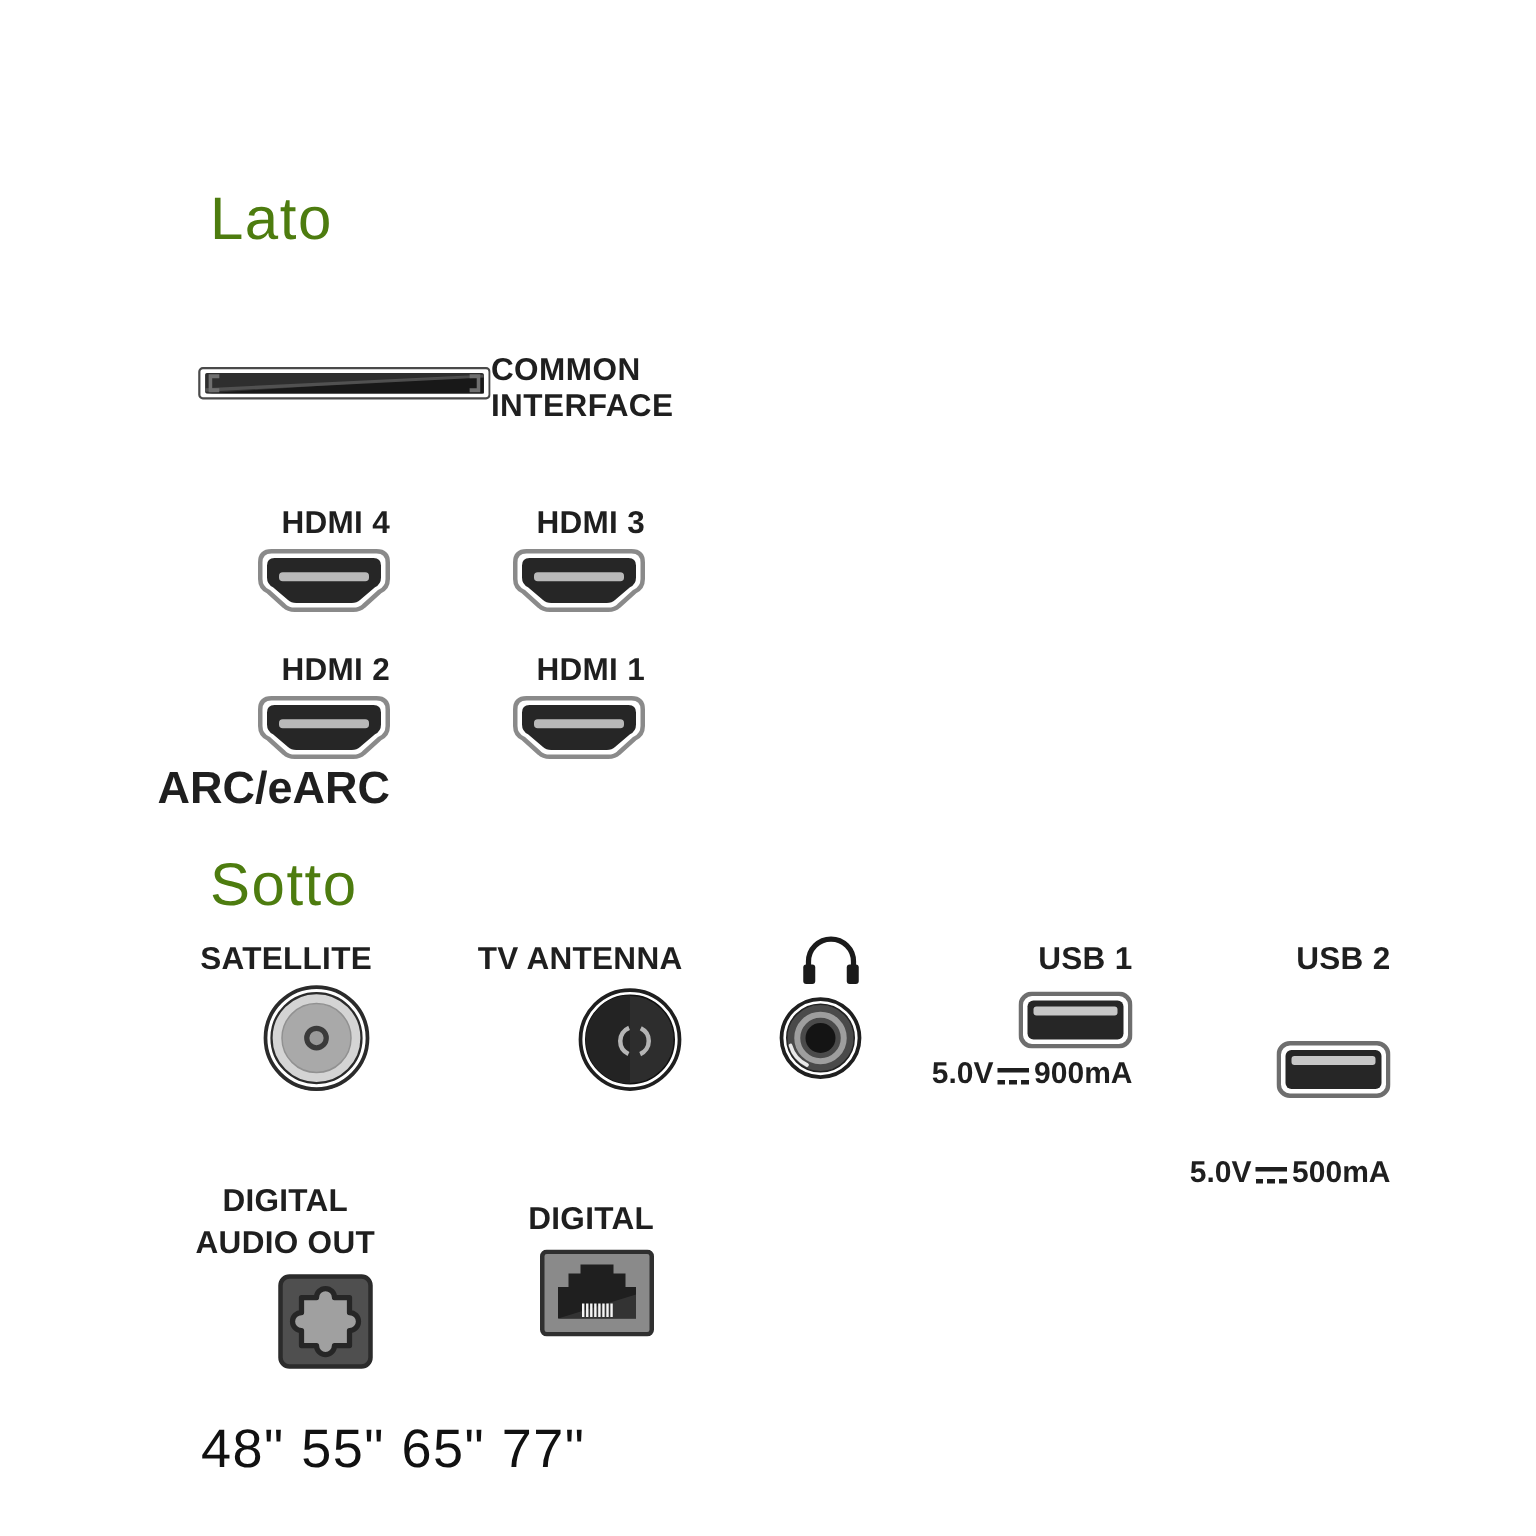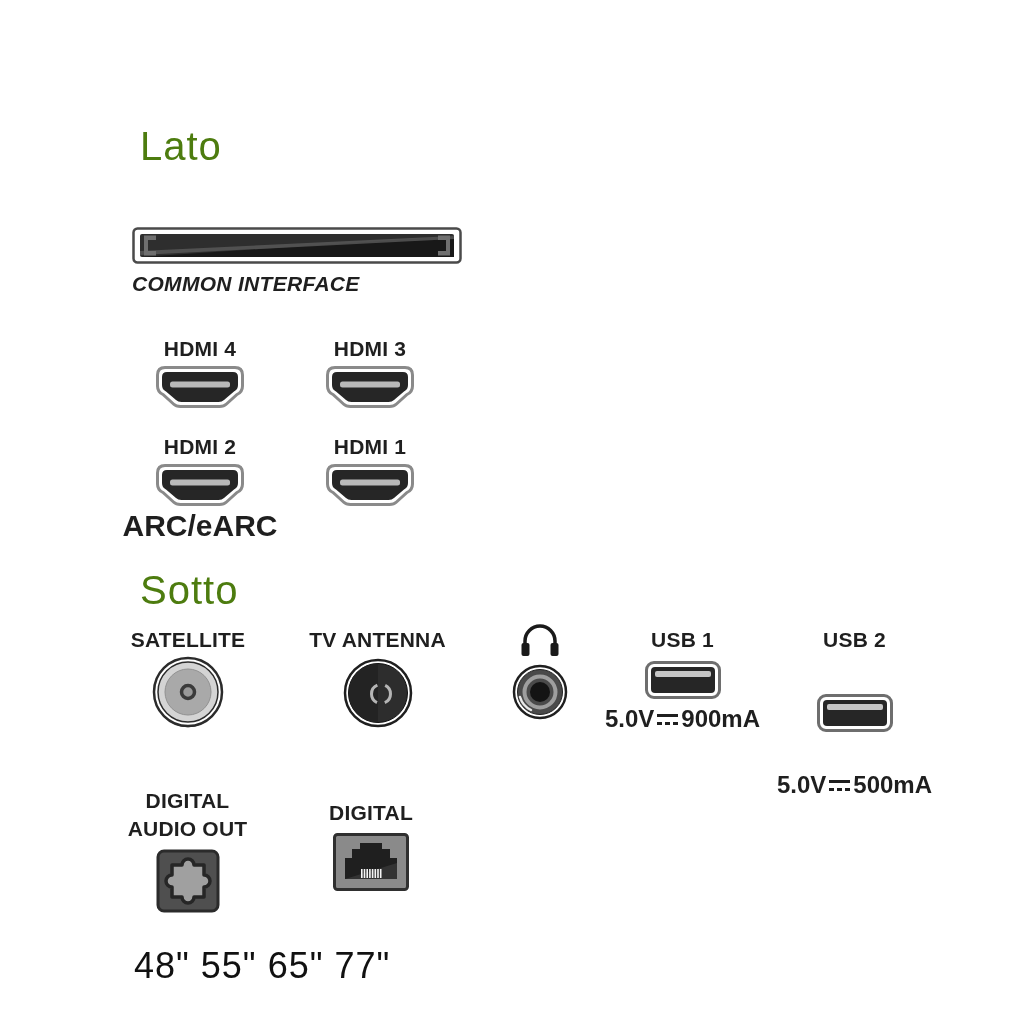--- a/index.html
+++ b/index.html
@@ -35,7 +35,7 @@
     content:"";position:absolute;bottom:1px;left:1px;right:1px;height:3px;
     background:repeating-linear-gradient(90deg,#1f1f1f 0 5px,transparent 5px 8px);
   }
-  .ci-block{position:absolute;left:132px;top:227px;width:330px;display:flex;flex-direction:column;font-style:italic;}
+  .ci-block{position:absolute;left:132px;top:227px;width:330px;display:flex;flex-direction:row;align-items:center;}
   .ci-label{font-size:21px;font-weight:700;letter-spacing:0.3px;margin-top:8px;}
   .two-line{line-height:1.35;}
   .footer-sizes{

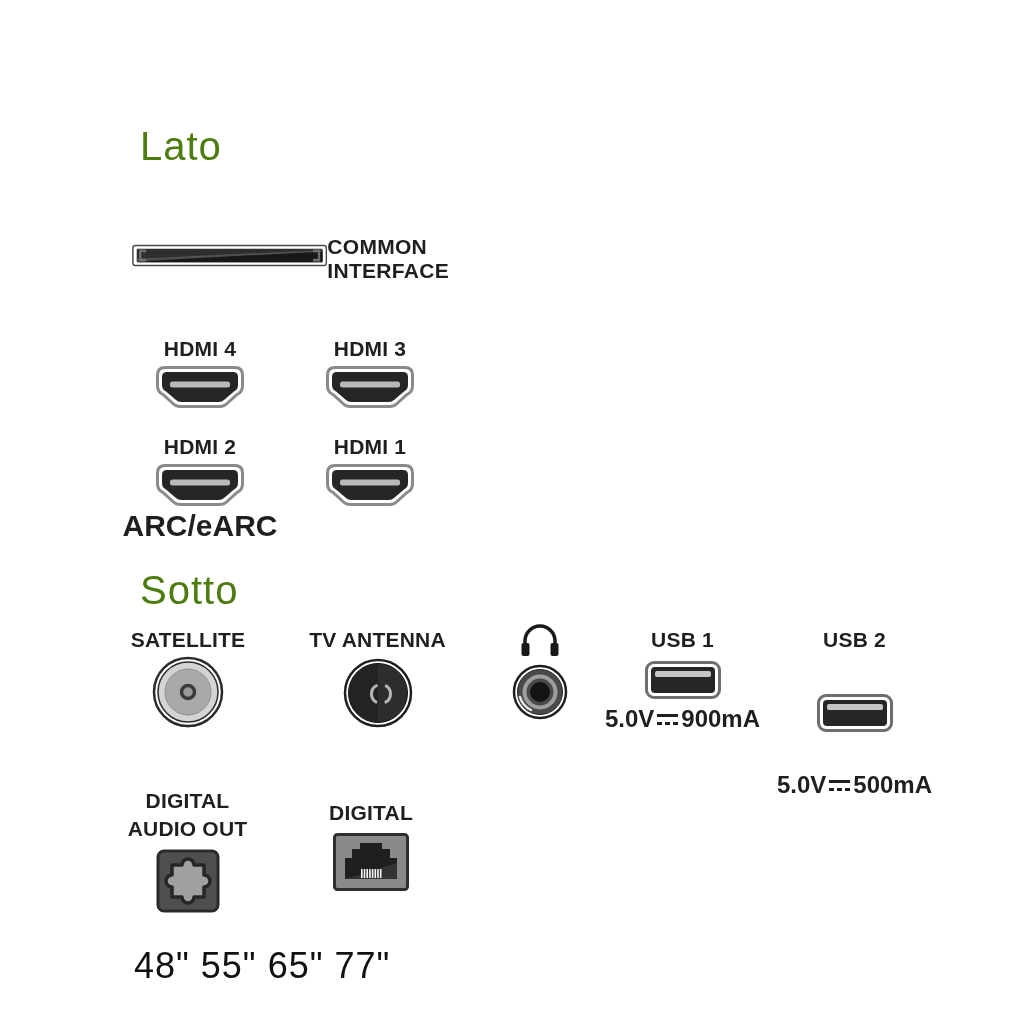--- a/index.html
+++ b/index.html
@@ -13,7 +13,7 @@
     font-size:40px;font-weight:300;letter-spacing:1px;line-height:1;color:#4d7c0f;
   }
   .port-block{
-    position:absolute;display:flex;flex-direction:column;align-items:center;text-align:center;
+    position:absolute;display:flex;flex-direction:column;align-items:flex-end;text-align:center;
   }
   .port-label{
     font-size:21px;font-weight:700;line-height:1.15;letter-spacing:0.2px;color:#1f1f1f;white-space:nowrap;

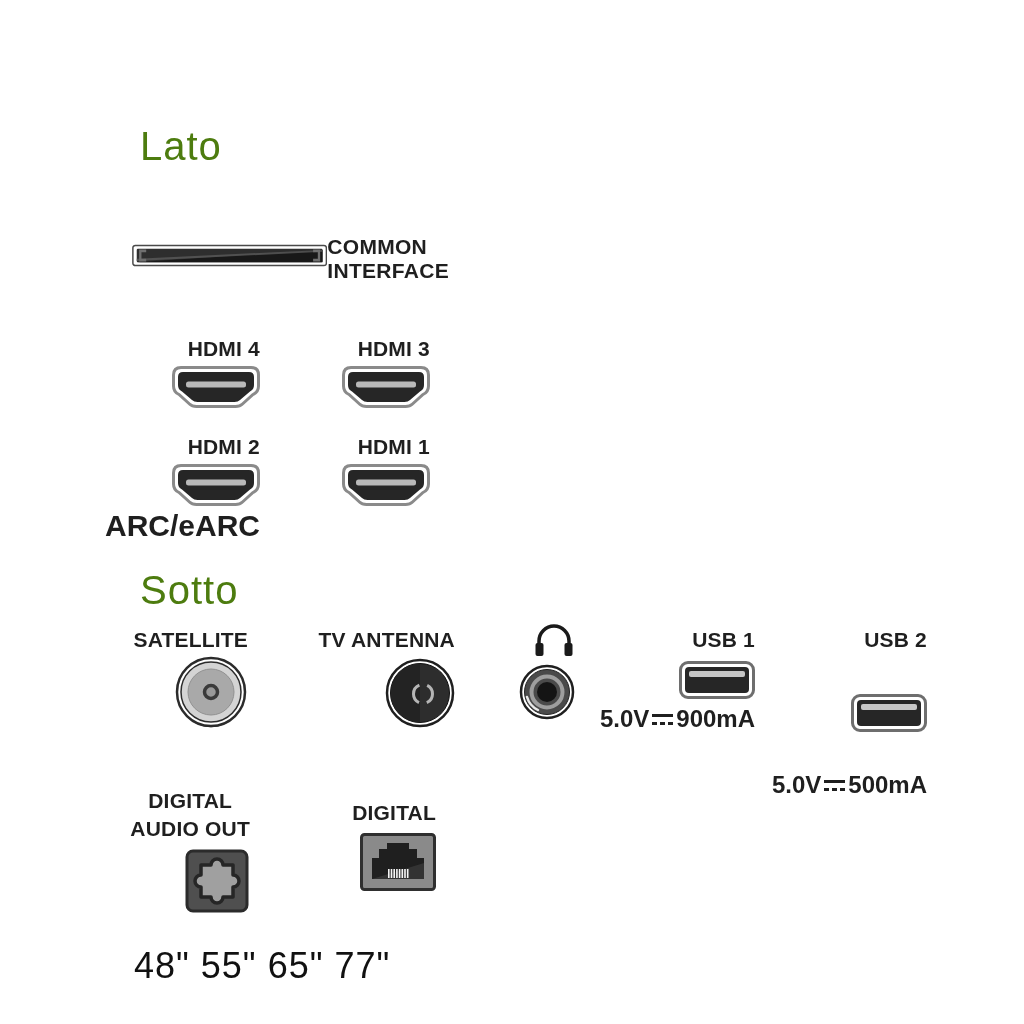--- a/index.html
+++ b/index.html
@@ -23,7 +23,7 @@
   }
   .rating{
     display:flex;align-items:center;justify-content:center;
-    font-size:24px;font-weight:700;margin-top:6px;white-space:nowrap;
+    font-size:20px;font-weight:700;margin-top:6px;white-space:nowrap;
   }
   .dc-symbol{
     display:inline-block;width:23px;height:12px;position:relative;margin:2px 2px 0 2px;

